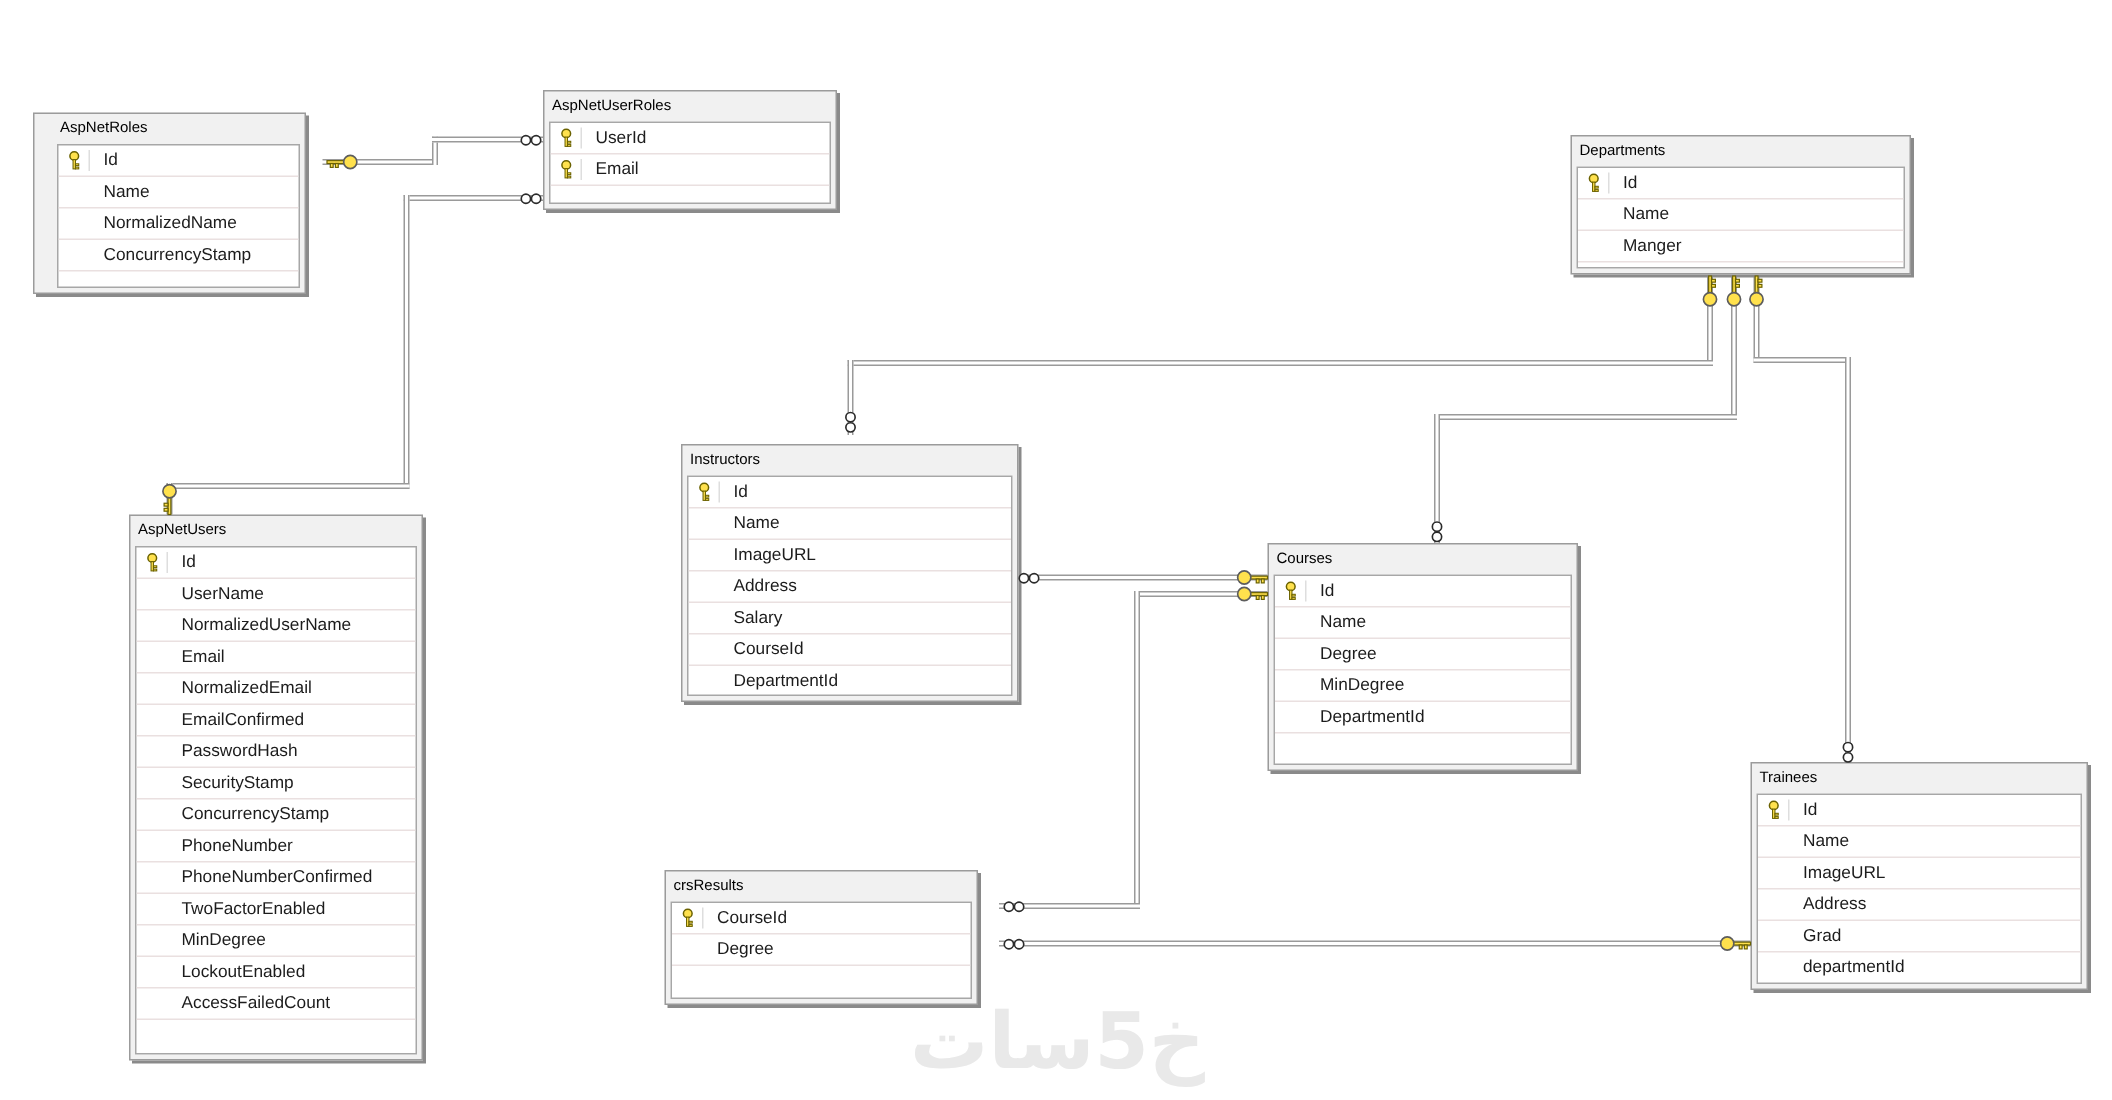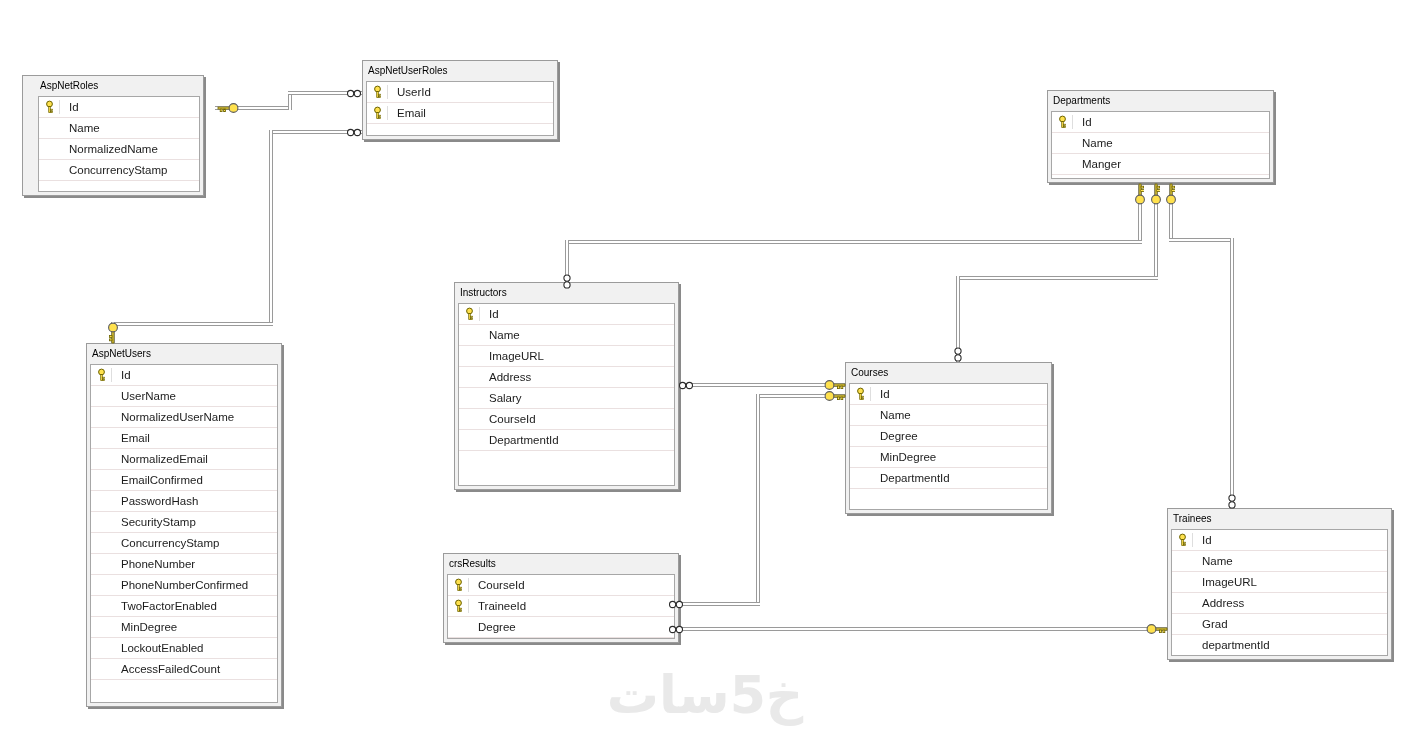--- a/index.html
+++ b/index.html
@@ -265,7 +265,7 @@
         </div>
       </div>
     </div>
-    <div class="tbl" style="left: 454px; top: 282px; width: 225px; height: 208px;">
+    <div class="tbl" style="left: 454px; top: 296px; width: 225px; height: 172px;">
       <div class="tbl-title">Instructors</div>
       <div class="tbl-body">
         <div class="col-row">

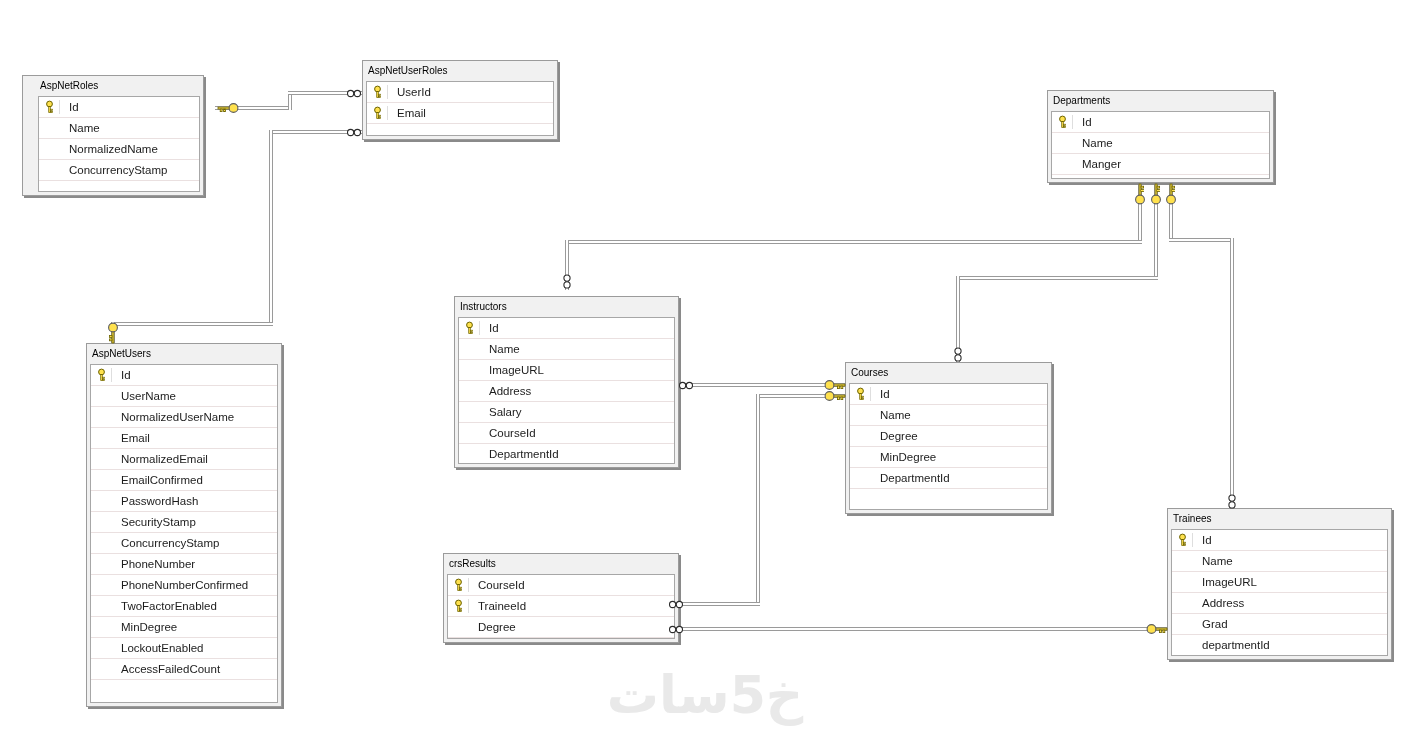--- a/index.html
+++ b/index.html
@@ -445,7 +445,7 @@
         </div>
       </div>
     </div>
-    <div class="tbl" style="left: 443px; top: 553px; width: 236px; height: 90px;">
+    <div class="tbl" style="left: 443px; top: 580px; width: 209px; height: 90px;">
       <div class="tbl-title">crsResults</div>
       <div class="tbl-body">
         <div class="col-row">

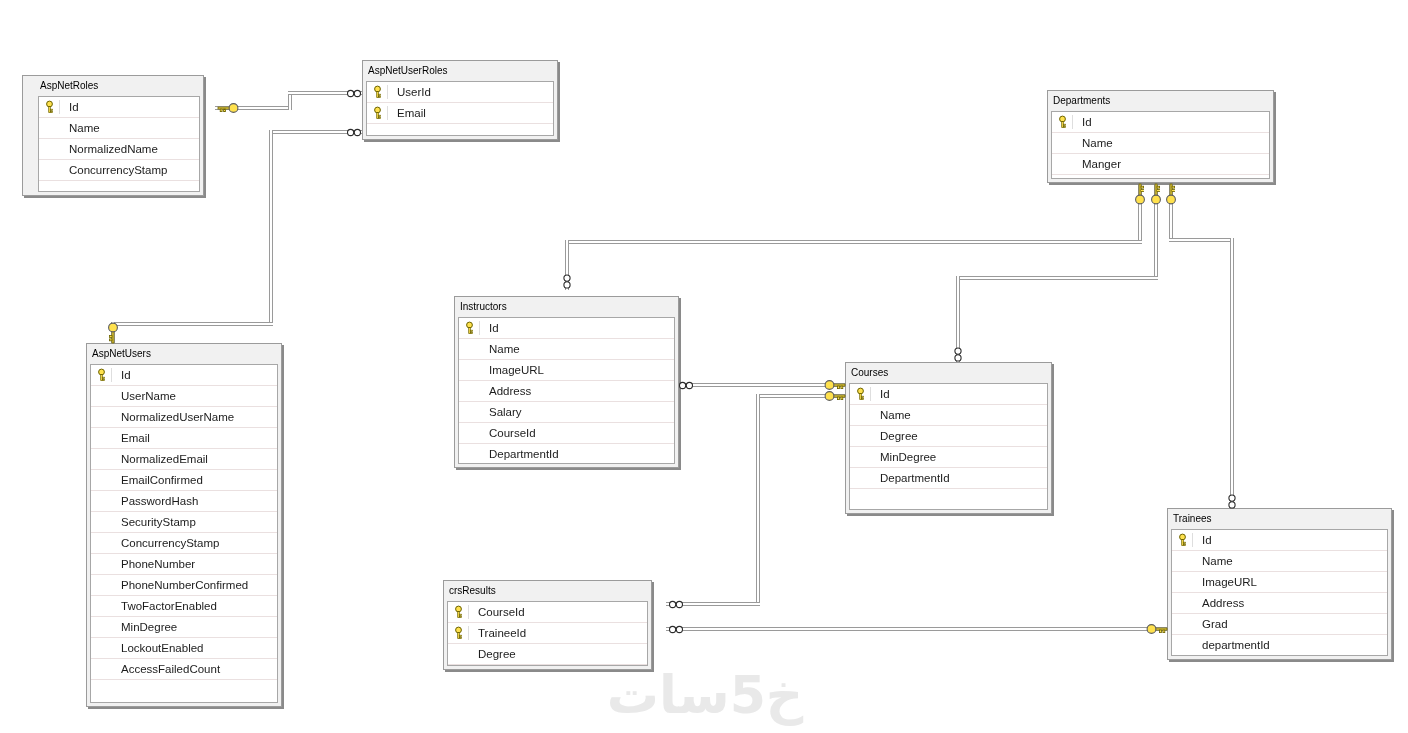--- a/index.html
+++ b/index.html
@@ -460,17 +460,6 @@
           <div class="cell-name">CourseId</div>
         </div>
         <div class="col-row">
-          <div class="cell-icon">
-            <svg width="9" height="14" viewBox="0 0 9 14">
-              <circle cx="4.5" cy="4" r="2.9" fill="#ffe14d" stroke="#6b6200" stroke-width="1"></circle>
-              <rect x="3.7" y="6.4" width="1.6" height="6.2" fill="#ffe14d" stroke="#6b6200" stroke-width="0.7"></rect>
-              <rect x="5.3" y="9.2" width="2.2" height="1.2" fill="#ffe14d" stroke="#6b6200" stroke-width="0.7"></rect>
-              <rect x="5.3" y="11.4" width="2.2" height="1.2" fill="#ffe14d" stroke="#6b6200" stroke-width="0.7"></rect>
-            </svg>
-          </div>
-          <div class="cell-name">TraineeId</div>
-        </div>
-        <div class="col-row">
           <div class="cell-icon"></div>
           <div class="cell-name">Degree</div>
         </div>

